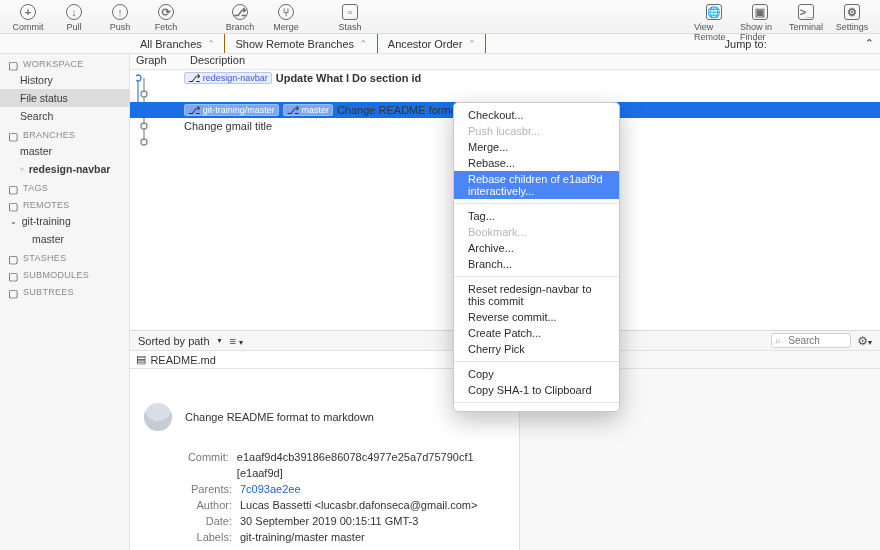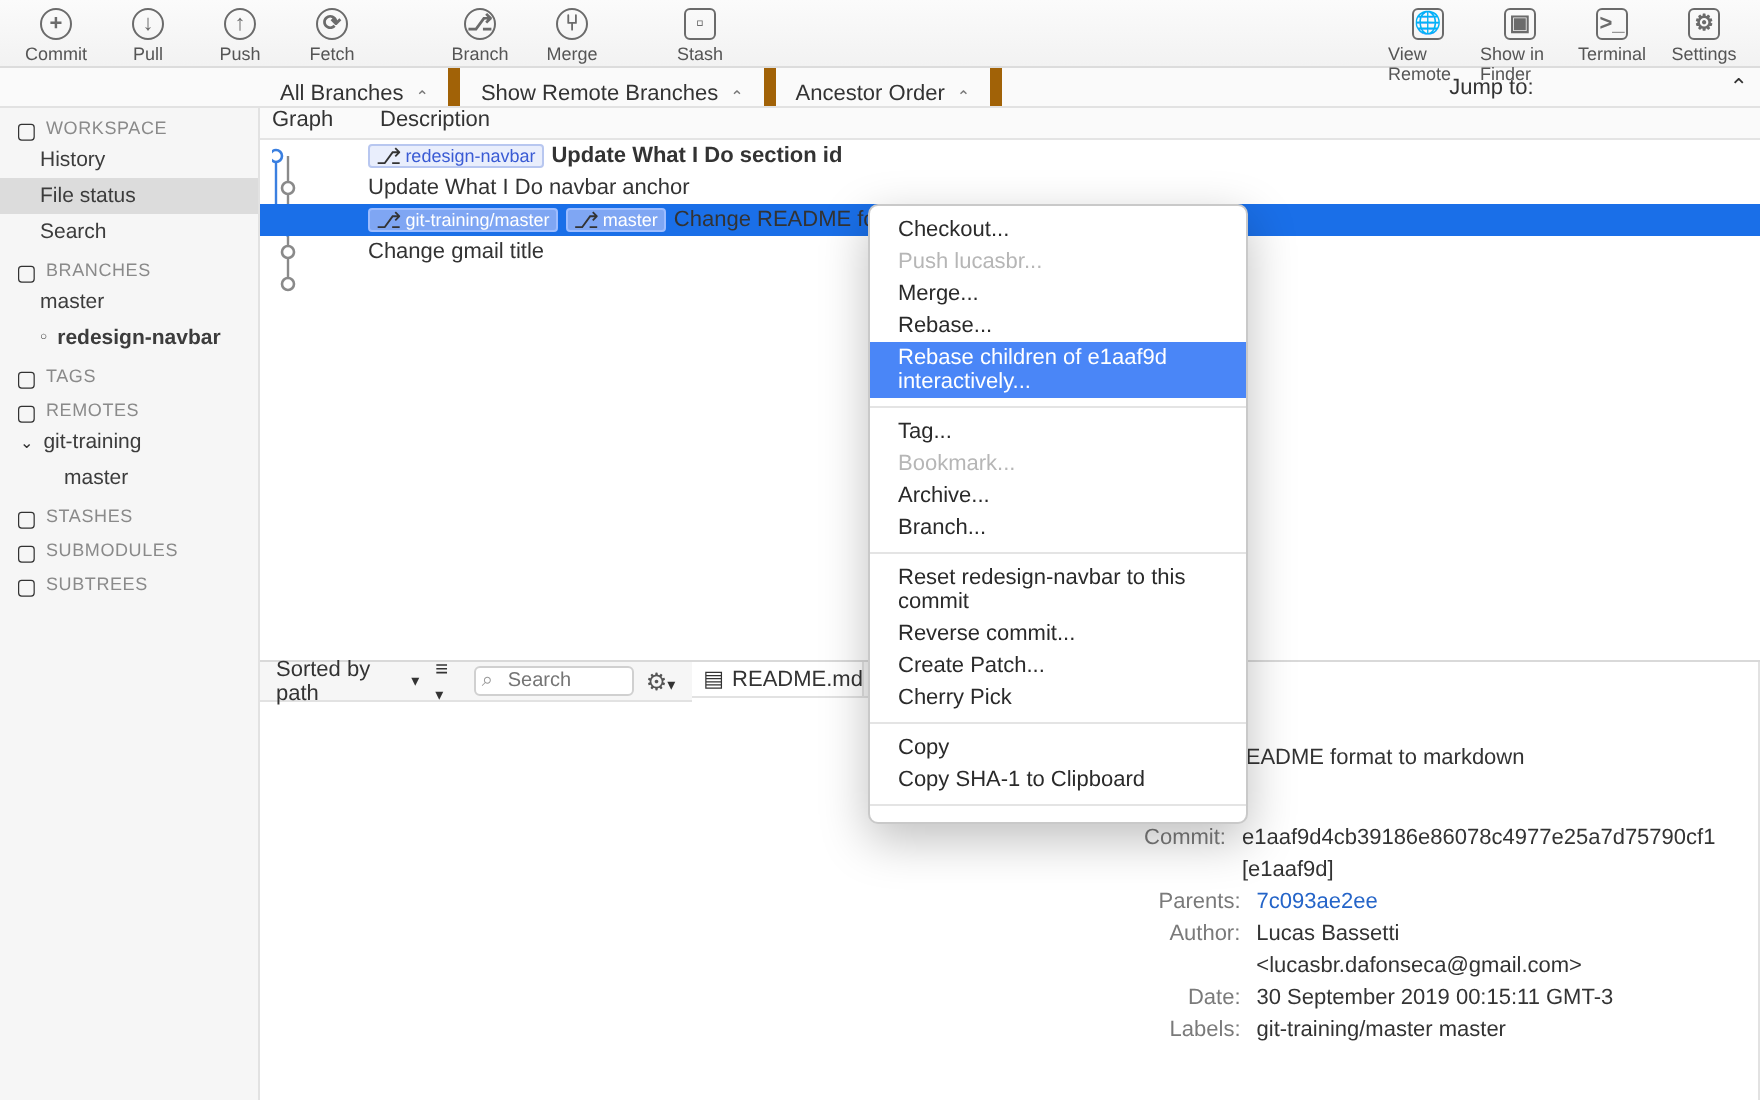--- a/index.html
+++ b/index.html
@@ -15,7 +15,7 @@
 
 .filterbar{display:flex;align-items:center;height:20px;background:#fafafa;border-bottom:1px solid #e2e2e2;font-size:10px;color:#555}
 .filterbar .sidecap{width:130px}
-.filterbar .seg{padding:0 10px;border-right:6px solid #a16207;display:flex;align-items:flex-end;gap:6px;height:100%}
+.filterbar .seg{padding:0 10px;border-right:1px solid #a16207;display:flex;align-items:center;gap:6px;height:100%}
 .filterbar .seg .chv{font-size:8px;color:#777}
 .jump{margin-left:auto;display:flex;align-items:flex-end;gap:24px;padding-right:6px}
 .jump input{width:50px;border:none;background:transparent;font-size:10px}

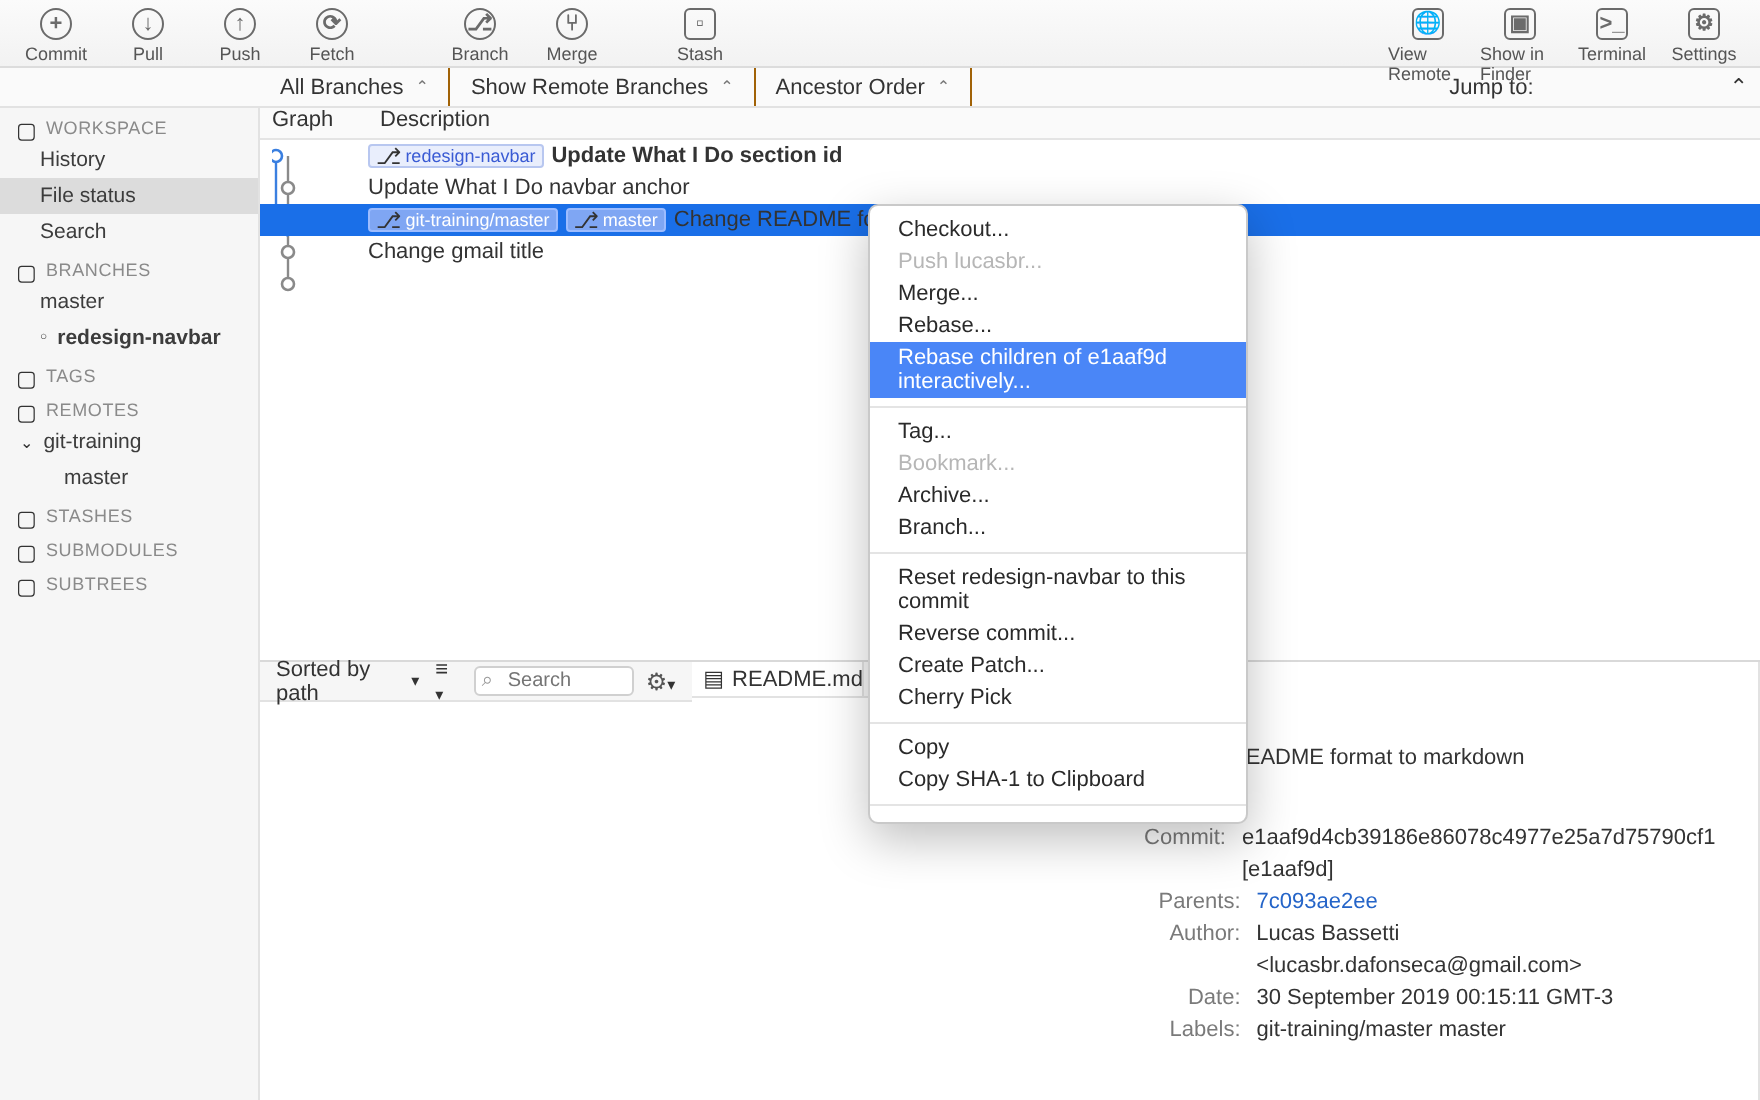--- a/index.html
+++ b/index.html
@@ -201,9 +201,6 @@
         </div>
         <div class="row">
           <div class="gcol"></div>
-          <div class="desc">
-            <span class="">Update What I Do navbar anchor</span>
-          </div>
         </div>
         <div class="row sel">
           <div class="gcol"></div>

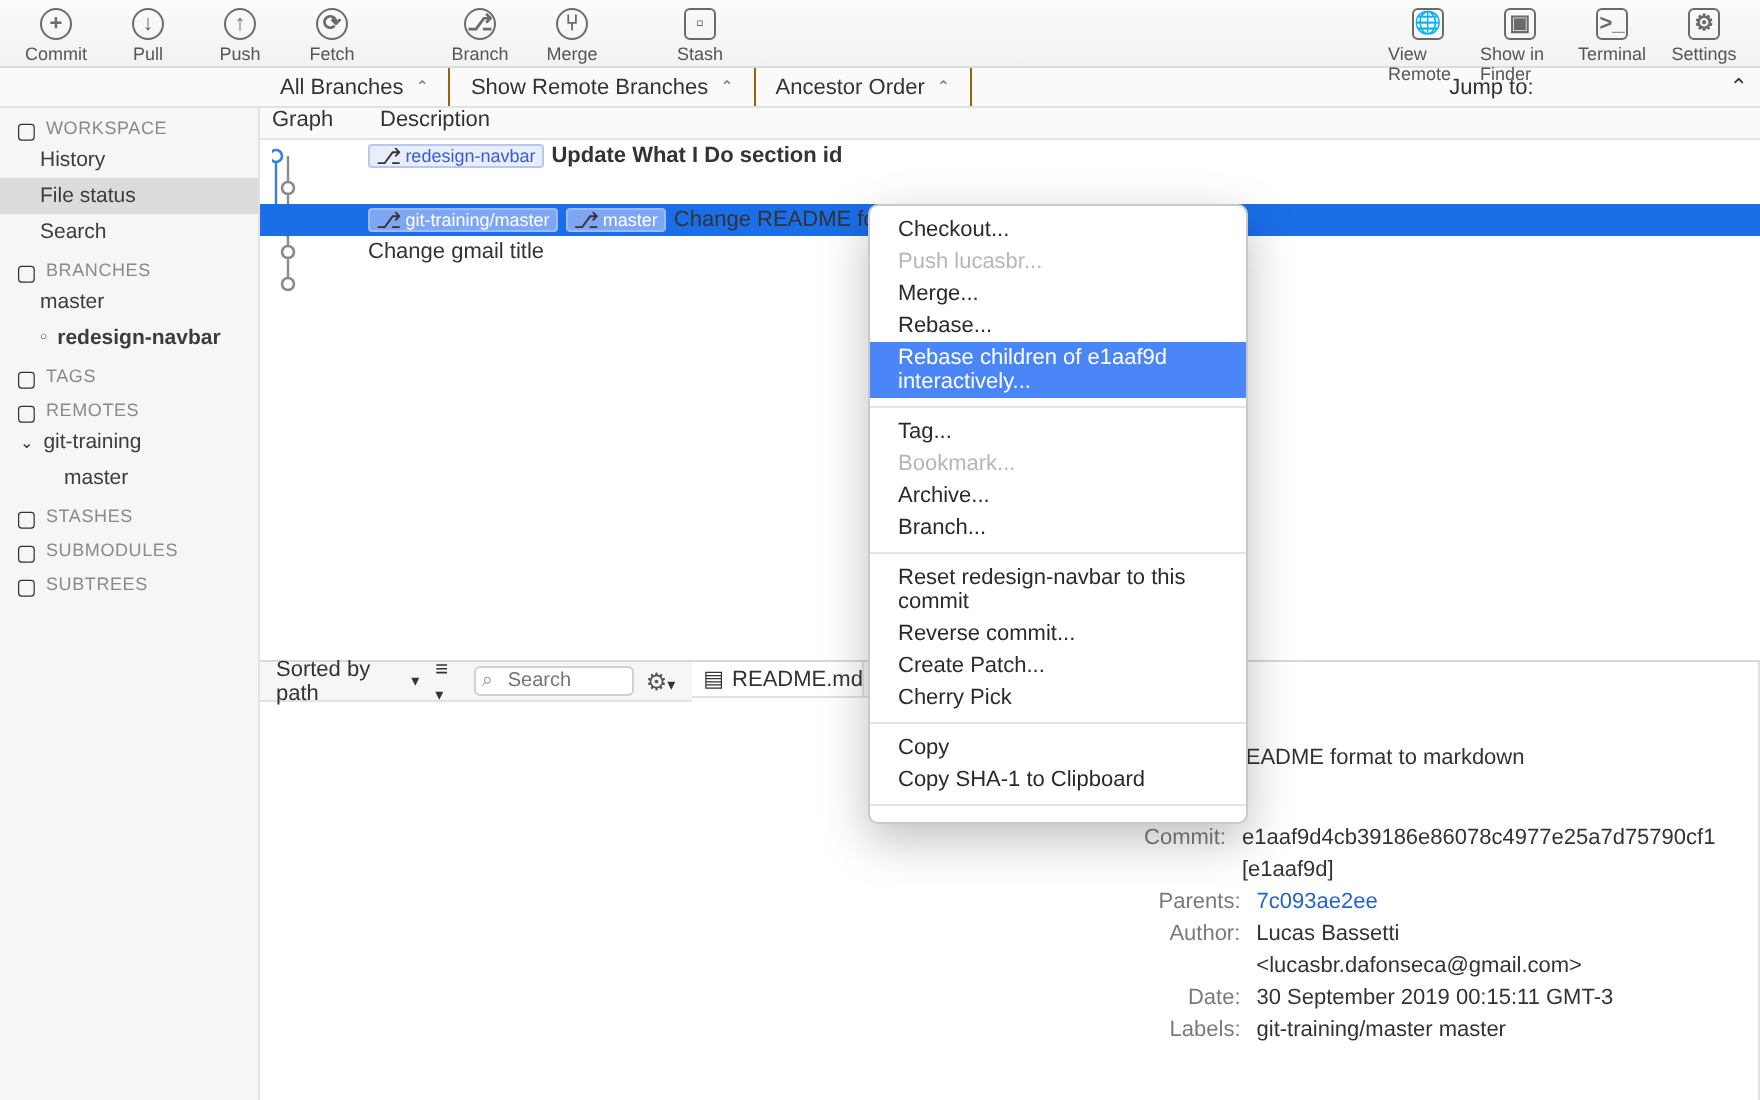--- a/index.html
+++ b/index.html
@@ -45,7 +45,7 @@
 
 .graphsvg{position:absolute;left:6px;top:0;pointer-events:none}
 
-.ctx{position:absolute;left:434px;top:102px;width:190px;background:#fff;border:1px solid #c9c9c9;border-radius:5px;box-shadow:0 8px 24px rgba(0,0,0,.25);padding:4px 0;z-index:50}
+.ctx{position:absolute;left:453px;top:102px;width:167px;background:#fff;border:1px solid #c9c9c9;border-radius:5px;box-shadow:0 8px 24px rgba(0,0,0,.25);padding:4px 0;z-index:50}
 .ctx .mi{padding:2px 14px;font-size:11px;color:#2a2a2a}
 .ctx .mi.dis{color:#b6b6b6}
 .ctx .mi.hl{background:#4a86f7;color:#fff}

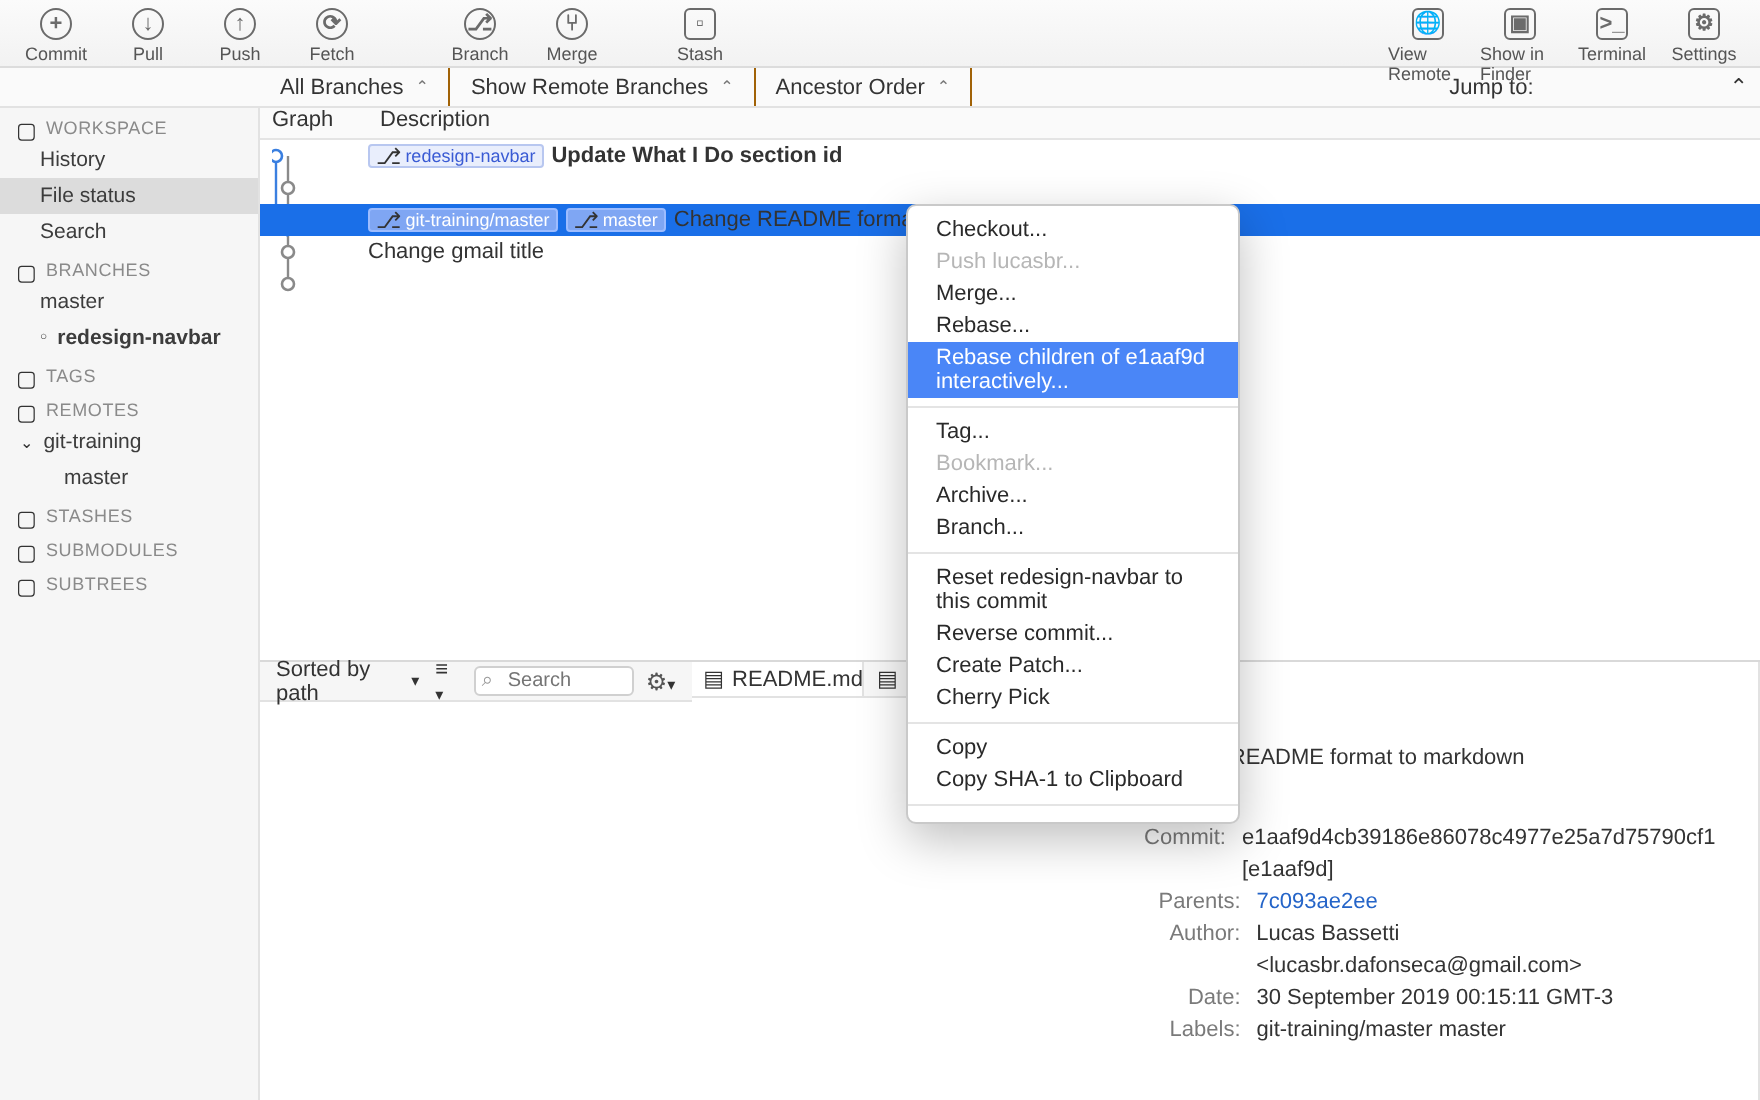--- a/index.html
+++ b/index.html
@@ -53,7 +53,7 @@
 .ctx .mi.sub{display:flex;justify-content:space-between;align-items:center}
 .ctx .mi.sub::after{content:"▶";font-size:8px;color:#555}
 
-.bottom{flex:1;display:flex;flex-direction:row;border-top:1px solid #d9d9d9;min-height:0}
+.bottom{flex:1;display:flex;flex-direction:column;border-top:1px solid #d9d9d9;min-height:0}
 .sortbar{height:20px;background:#f6f6f6;border-bottom:1px solid #e2e2e2;display:flex;align-items:center;padding:0 8px;gap:8px;font-size:10px;color:#555}
 .sortbar .srch{margin-left:auto;display:flex;align-items:center;gap:6px}
 .sortbar input{width:80px;border:1px solid #d0d0d0;border-radius:3px;padding:1px 16px 1px 6px;font-size:10px;background:#fff}

